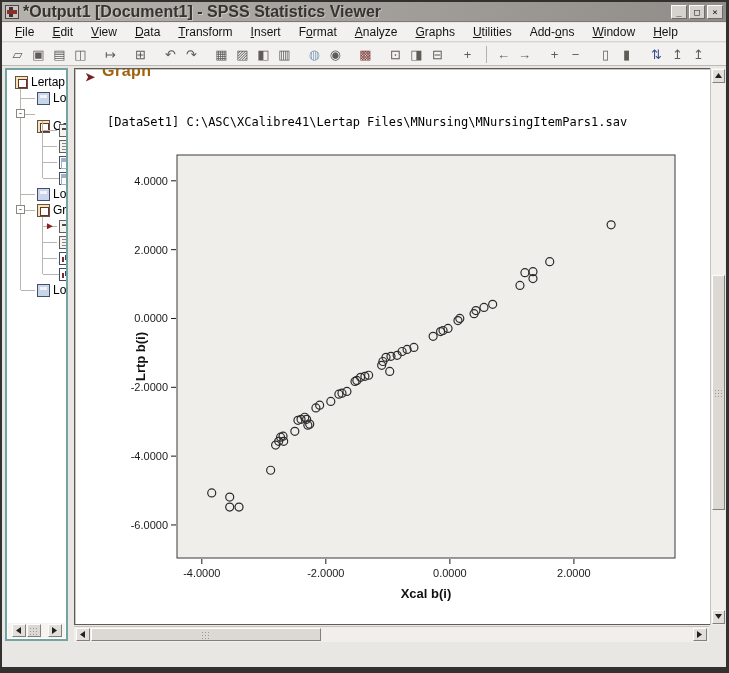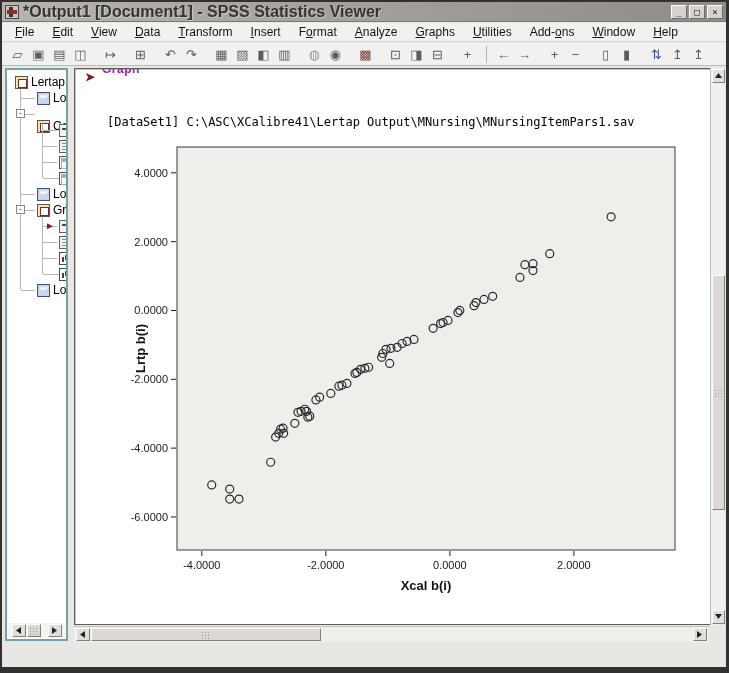--- a/index.html
+++ b/index.html
@@ -82,7 +82,7 @@
     background:#fff; border:1px solid #5f5c58; box-shadow:inset 1px 1px 0 #c9c6c2; overflow:hidden; }
   .content-heading-wrap { position:absolute; left:10px; top:0; height:13px; overflow:hidden; }
   .heading-arrow { position:absolute; left:0; top:1px; color:#7a1f1f; font-size:12px; font-weight:bold; }
-  .content-heading { margin-left:17px; margin-top:-7px; font-size:12px; font-weight:bold; color:#a21caf;
+  .content-heading { margin-left:17px; margin-top:-7px; font-size:16px; font-weight:bold; color:#a16207;
     letter-spacing:.5px; }
   .dataset-line { position:absolute; left:32px; top:46px; font-family:"DejaVu Sans Mono",monospace;
     font-size:12px; color:#000; white-space:pre; }

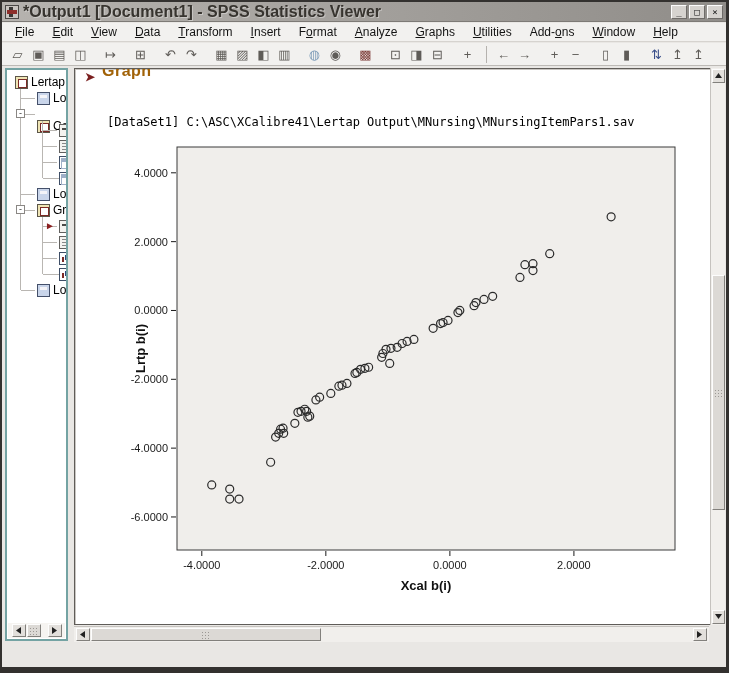--- a/index.html
+++ b/index.html
@@ -274,7 +274,7 @@
         <span class="heading-arrow">➤</span>
         <div class="content-heading">Graph</div>
       </div>
-      <div class="dataset-line">[DataSet1] C:\ASC\XCalibre41\Lertap Output\MNursing\MNursingItemPars1.sav</div>
+      <div class="dataset-line">[DataSet1] C:\ASC\XCalibre41\Lertap Files\MNursing\MNursingItemPars1.sav</div>
       <div class="chart-wrap" id="chart"><svg width="575" height="465">
             <rect x="50" y="10" width="498" height="403" fill="#f0eeeb" stroke="#3a3a3a" stroke-width="1"></rect>
             <line x1="44" y1="35.81127241673783" x2="49" y2="35.81127241673783" stroke="#1a1a1a"></line>

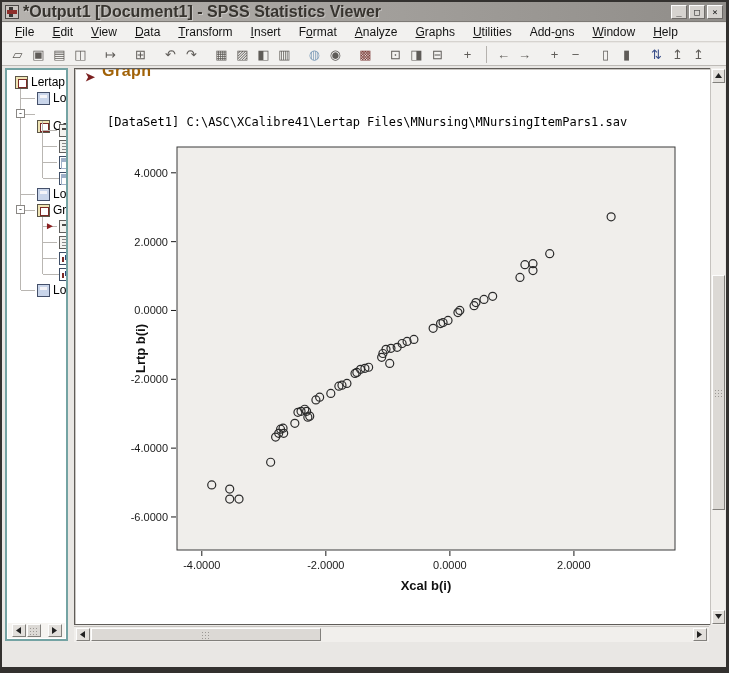--- a/index.html
+++ b/index.html
@@ -87,7 +87,7 @@
   .dataset-line { position:absolute; left:32px; top:46px; font-family:"DejaVu Sans Mono",monospace;
     font-size:12px; color:#000; white-space:pre; }
 
-  .chart-wrap { position:absolute; left:52px; top:68px; width:575px; height:465px; }
+  .chart-wrap { position:absolute; left:52px; top:76px; width:575px; height:465px; }
 
   
   .sb-btn { position:absolute; background:#e2dfdb; border:1px solid;

